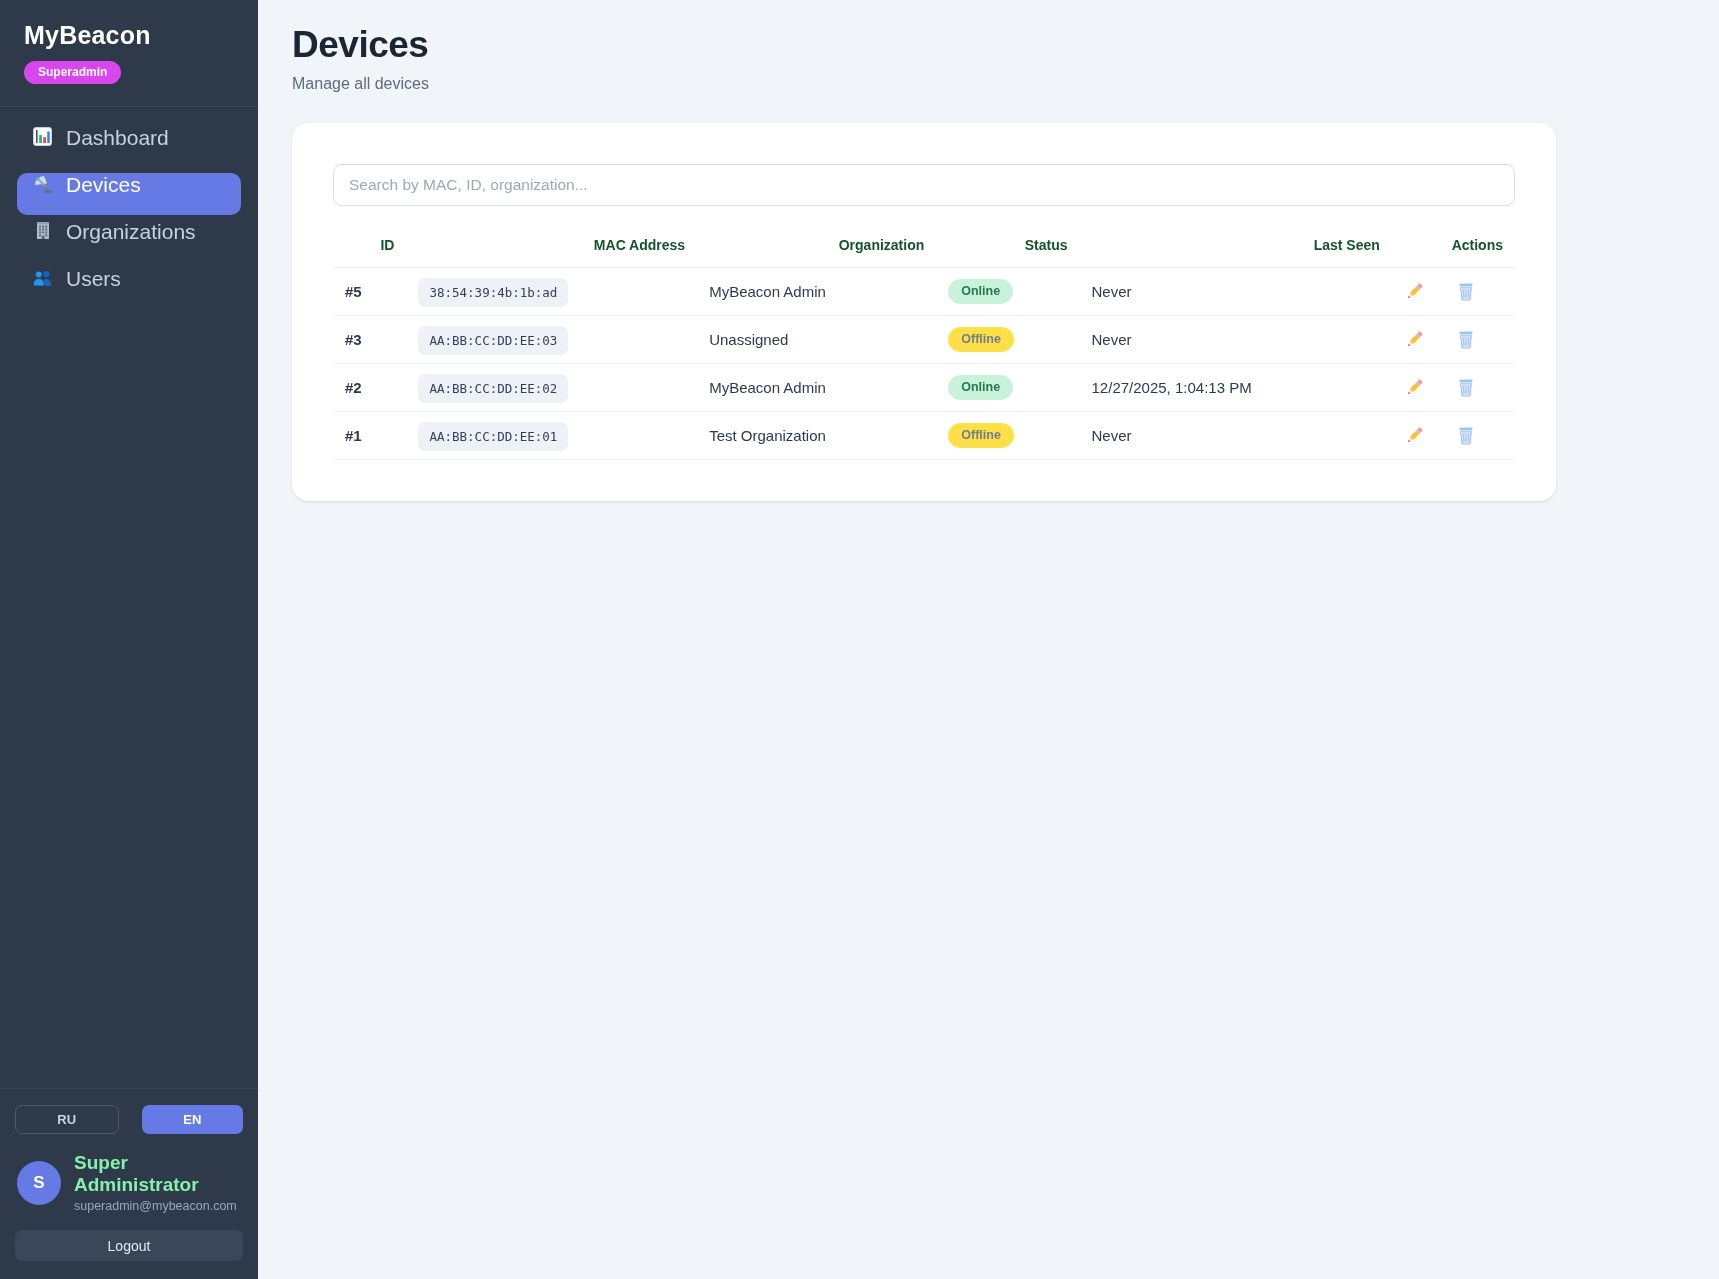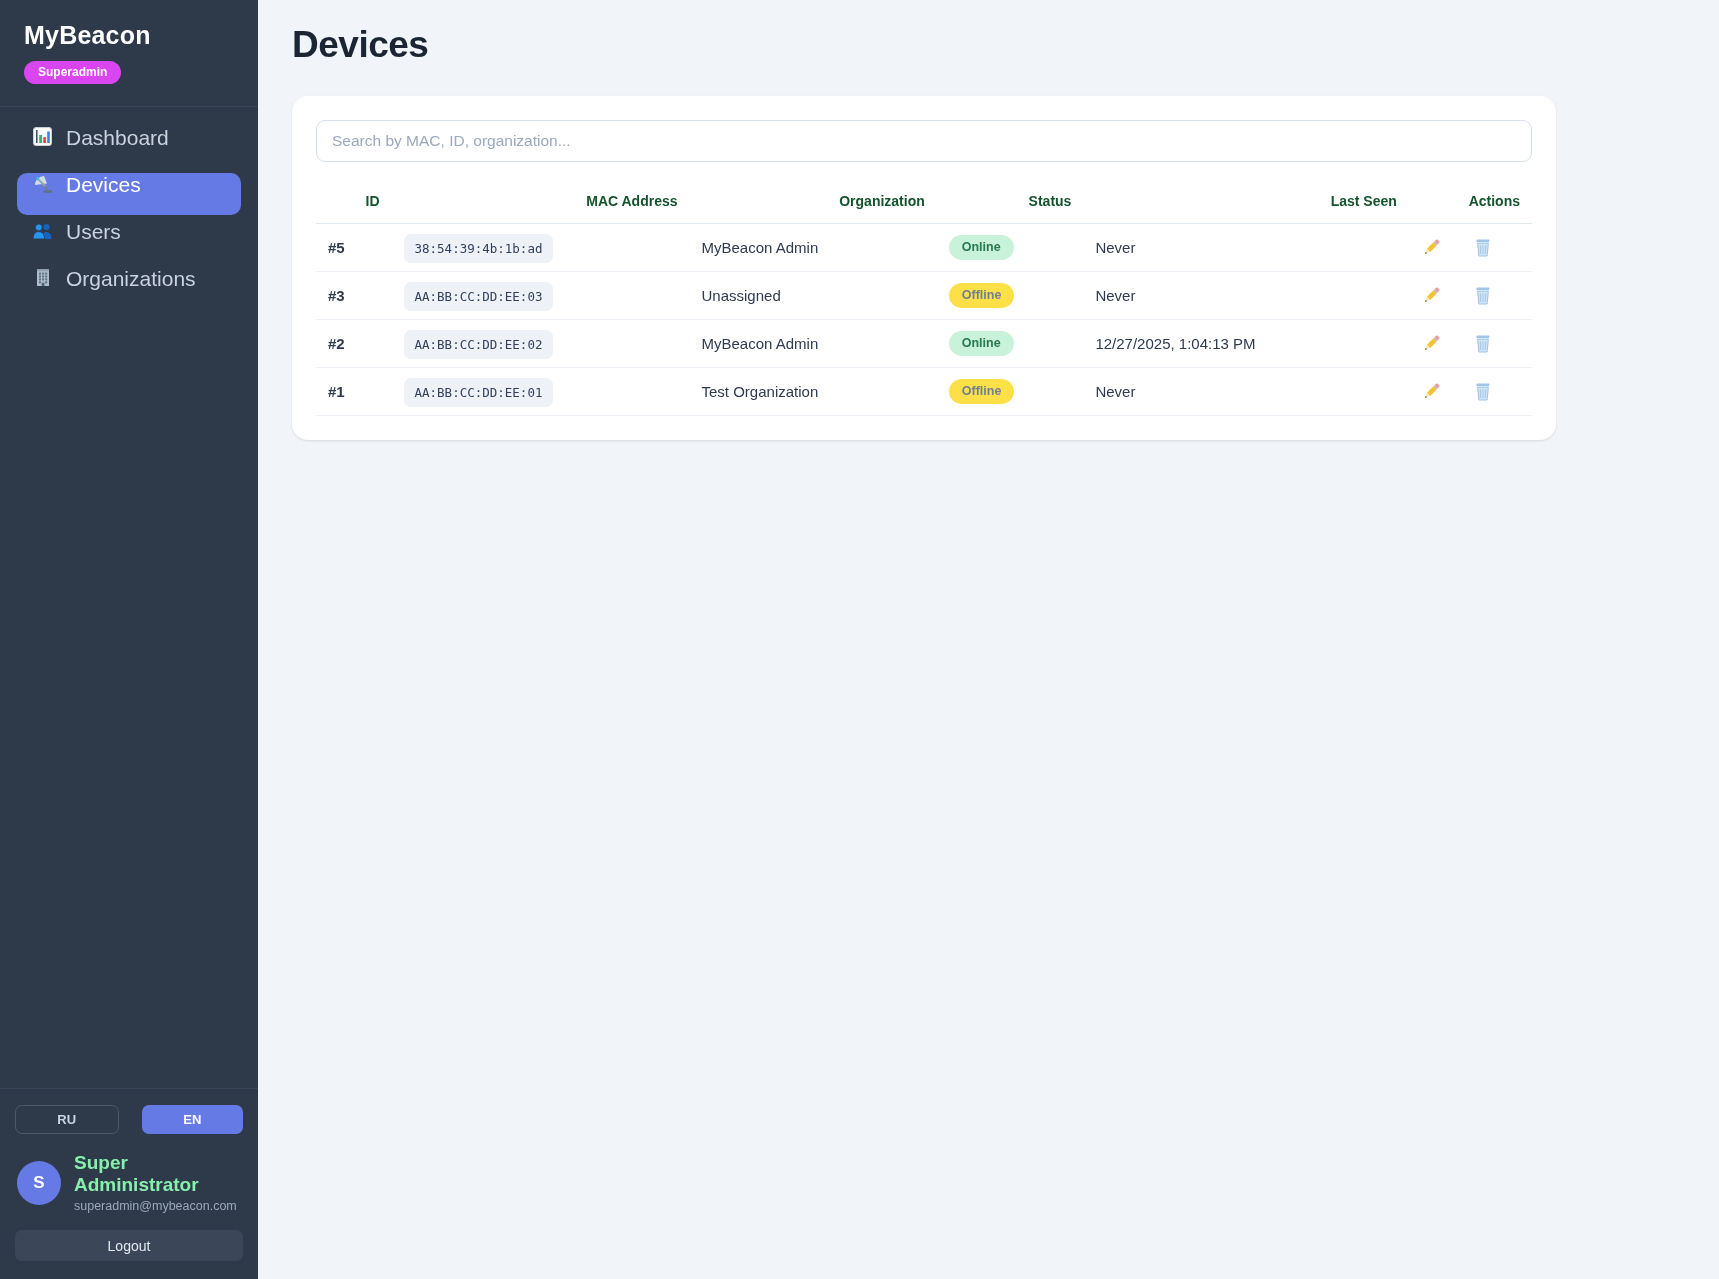--- a/index.html
+++ b/index.html
@@ -204,6 +204,7 @@
 
   <main class="main">
     <h1 class="page-title">Devices</h1>
+    <p class="page-subtitle">Manage all devices</p>
 
     <section class="card">
       <input class="search-input" type="text" placeholder="Search by MAC, ID, organization..." style="">

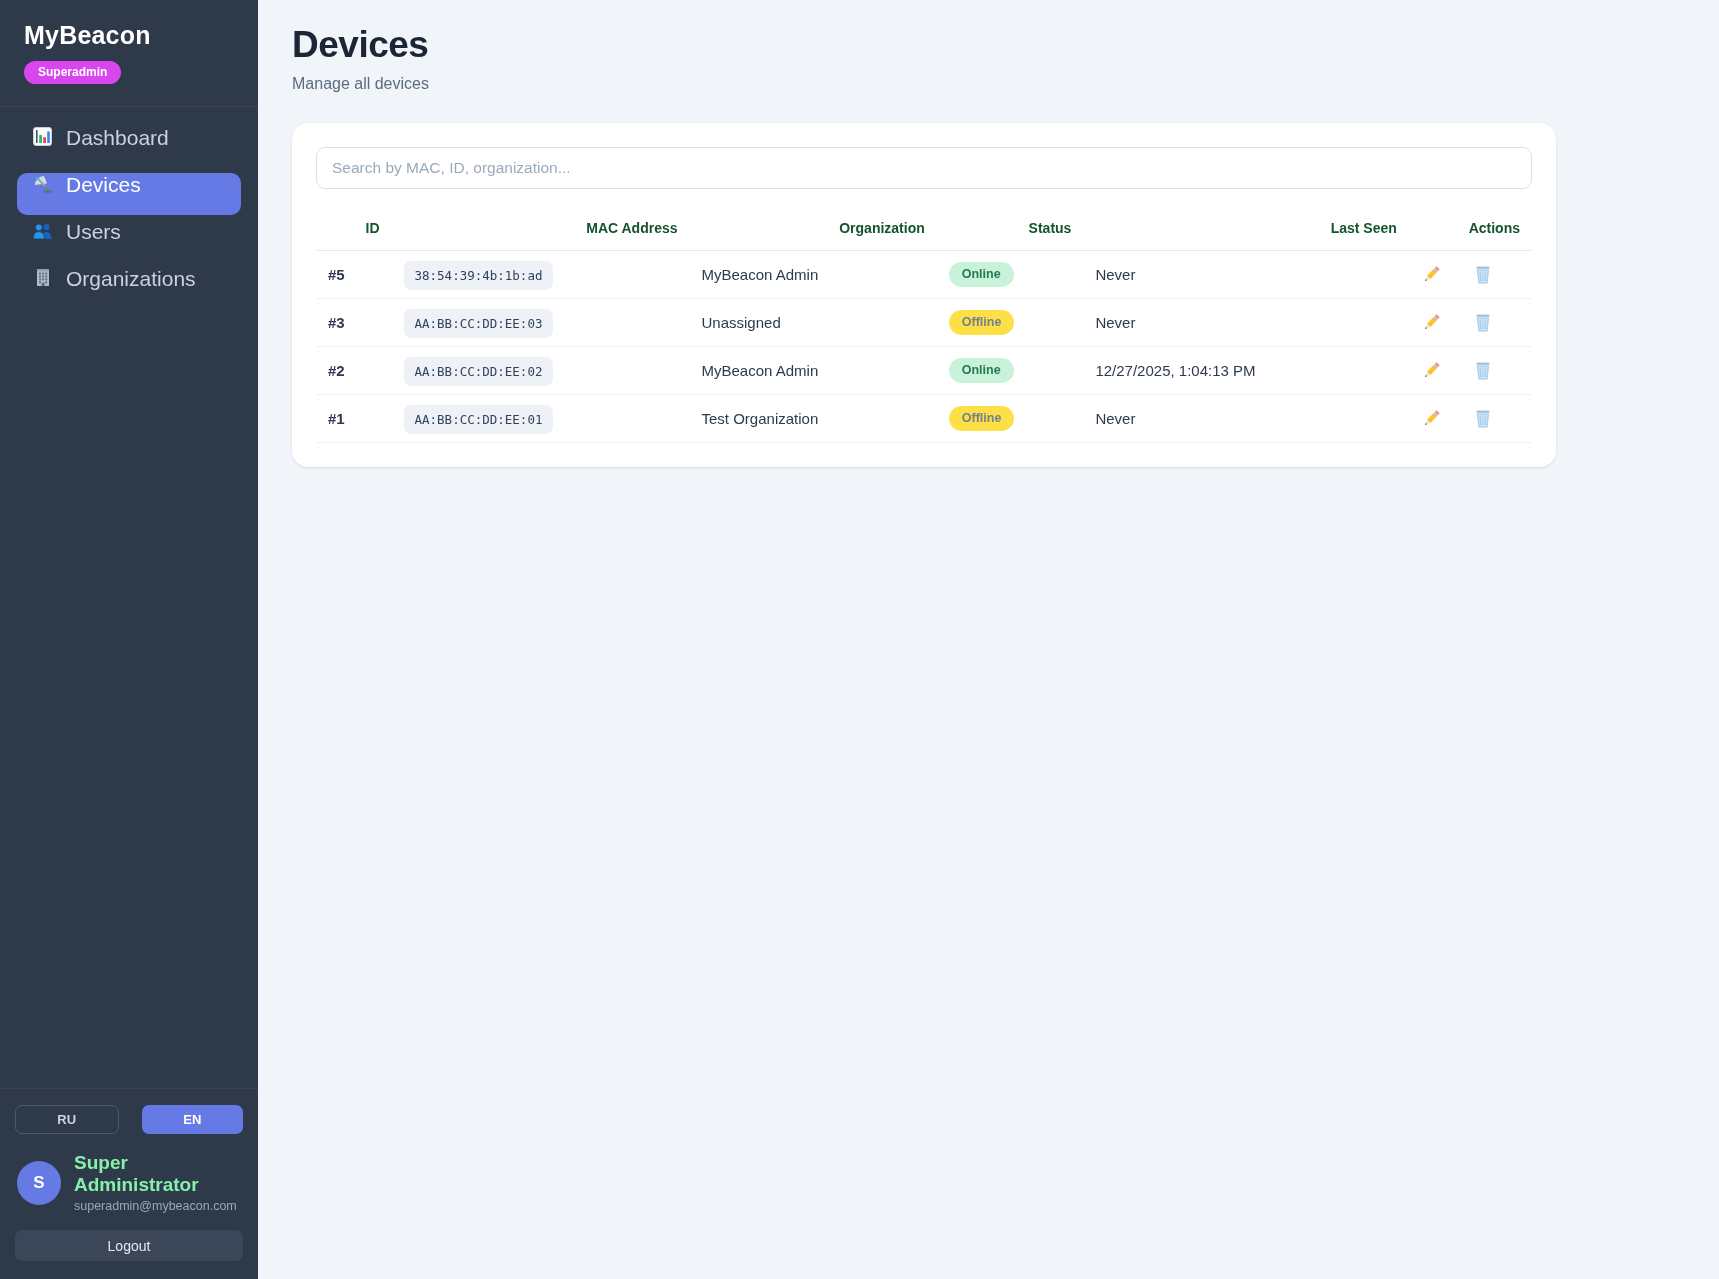--- a/index.html
+++ b/index.html
@@ -71,7 +71,7 @@
 
   .card {
     margin-top: 30px; background: #ffffff;
-    border-radius: 16px; padding: 24px;
+    border-radius: 16px; padding: 41px;
     box-shadow: 0 1px 3px rgba(15,23,42,0.07), 0 1px 2px rgba(15,23,42,0.05);
   }
   .search-input {

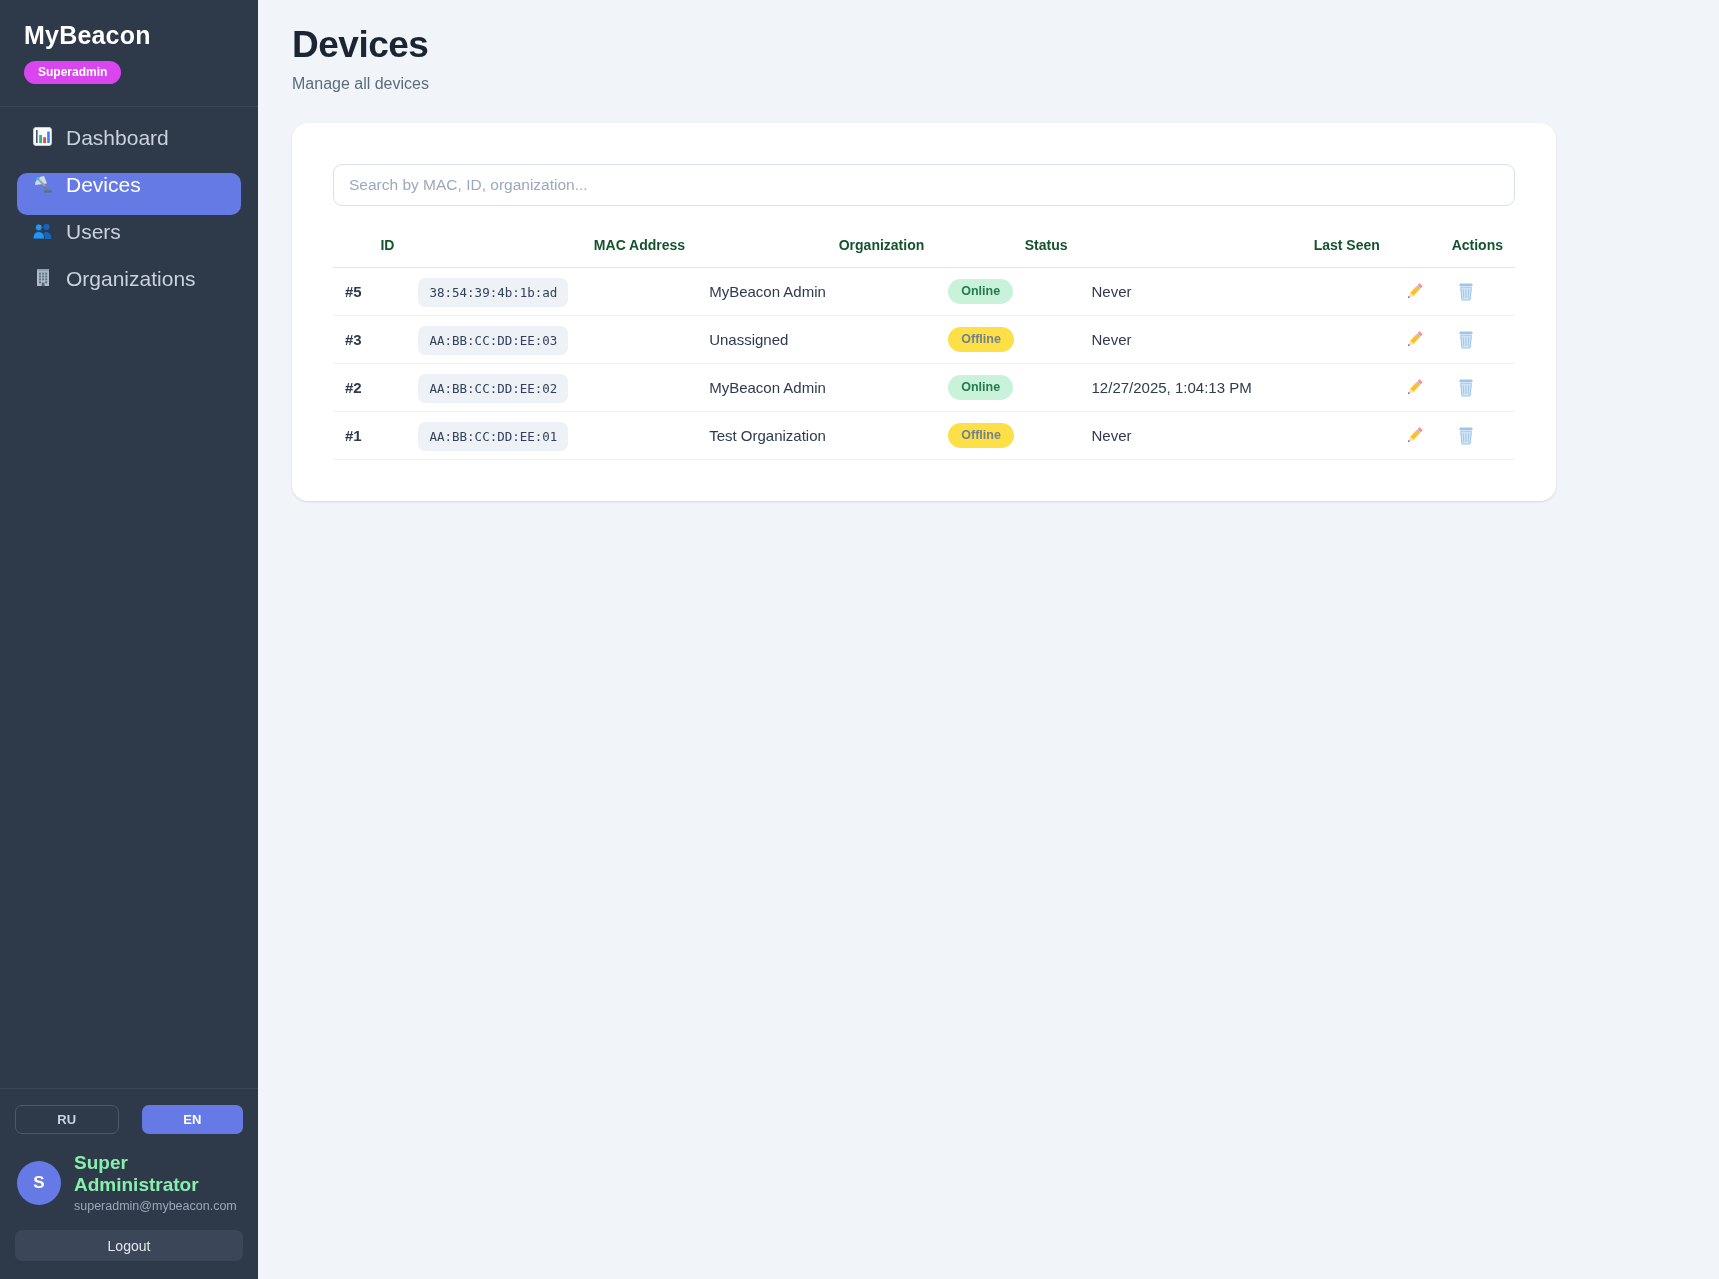--- a/index.html
+++ b/index.html
@@ -143,22 +143,6 @@
           </svg>
         </span>
         <span class="nav-label">Devices</span>
-      </div>
-
-      <div class="nav-item">
-        <span class="nav-icon">
-          <svg width="21" height="18" viewBox="0 0 21 18">
-            <g fill="#1565c0">
-              <circle cx="14.5" cy="5" r="3.1"></circle>
-              <path d="M9.6 17 c 0 -5 2.2 -7 4.9 -7 c 2.7 0 4.9 2 4.9 7 Z"></path>
-            </g>
-            <g fill="#2196f3" stroke="#2e3949" stroke-width="0.9">
-              <circle cx="6.8" cy="5.4" r="3.5"></circle>
-              <path d="M1.1 17 c 0 -5.4 2.5 -7.4 5.7 -7.4 c 3.2 0 5.7 2 5.7 7.4 Z"></path>
-            </g>
-          </svg>
-        </span>
-        <span class="nav-label">Users</span>
       </div>
 
       <div class="nav-item">
@@ -184,6 +168,22 @@
         </span>
         <span class="nav-label">Organizations</span>
       </div>
+
+      <div class="nav-item">
+        <span class="nav-icon">
+          <svg width="21" height="18" viewBox="0 0 21 18">
+            <g fill="#1565c0">
+              <circle cx="14.5" cy="5" r="3.1"></circle>
+              <path d="M9.6 17 c 0 -5 2.2 -7 4.9 -7 c 2.7 0 4.9 2 4.9 7 Z"></path>
+            </g>
+            <g fill="#2196f3" stroke="#2e3949" stroke-width="0.9">
+              <circle cx="6.8" cy="5.4" r="3.5"></circle>
+              <path d="M1.1 17 c 0 -5.4 2.5 -7.4 5.7 -7.4 c 3.2 0 5.7 2 5.7 7.4 Z"></path>
+            </g>
+          </svg>
+        </span>
+        <span class="nav-label">Users</span>
+      </div>
     </nav>
 
     <div class="side-bottom">

